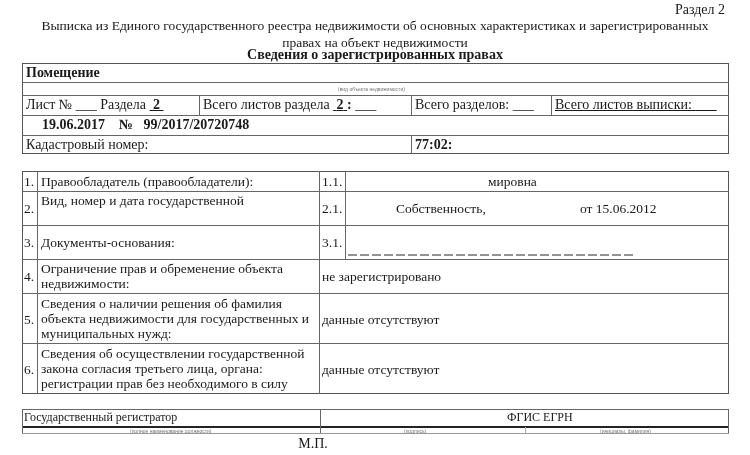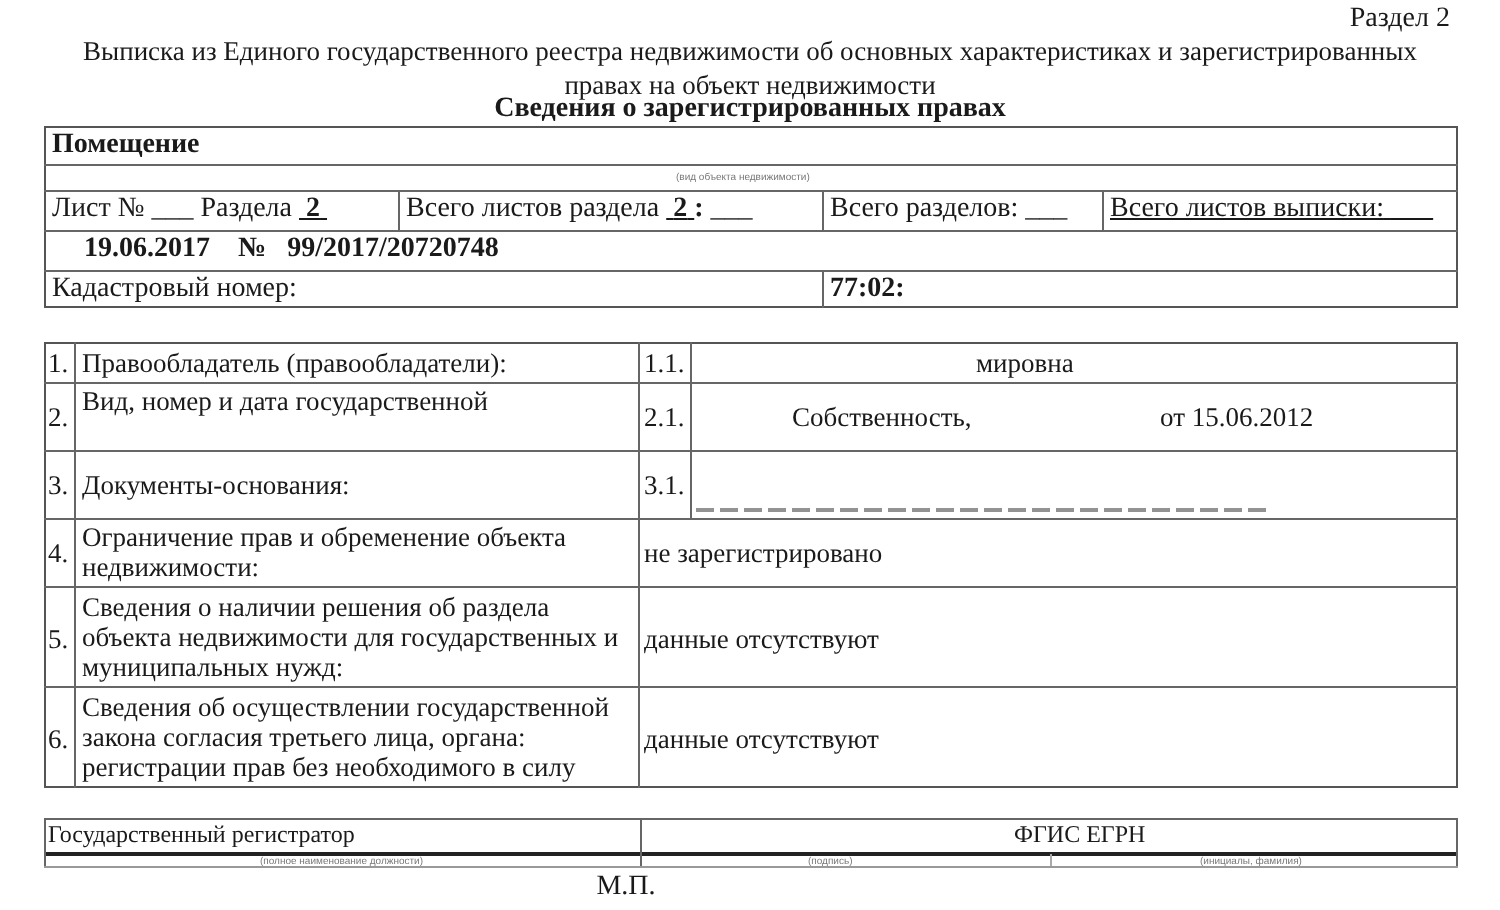--- a/index.html
+++ b/index.html
@@ -123,7 +123,7 @@
 
 <div class="rows-text" style="left:24px; top:312px;">5.</div>
 <div class="rows-text" style="left:41px; top:296px;">
-  <div>Сведения о наличии решения об раздела</div>
+  <div>Сведения о наличии решения об фамилия</div>
   <div>объекта недвижимости для государственных и</div>
   <div>муниципальных нужд:</div>
 </div>

